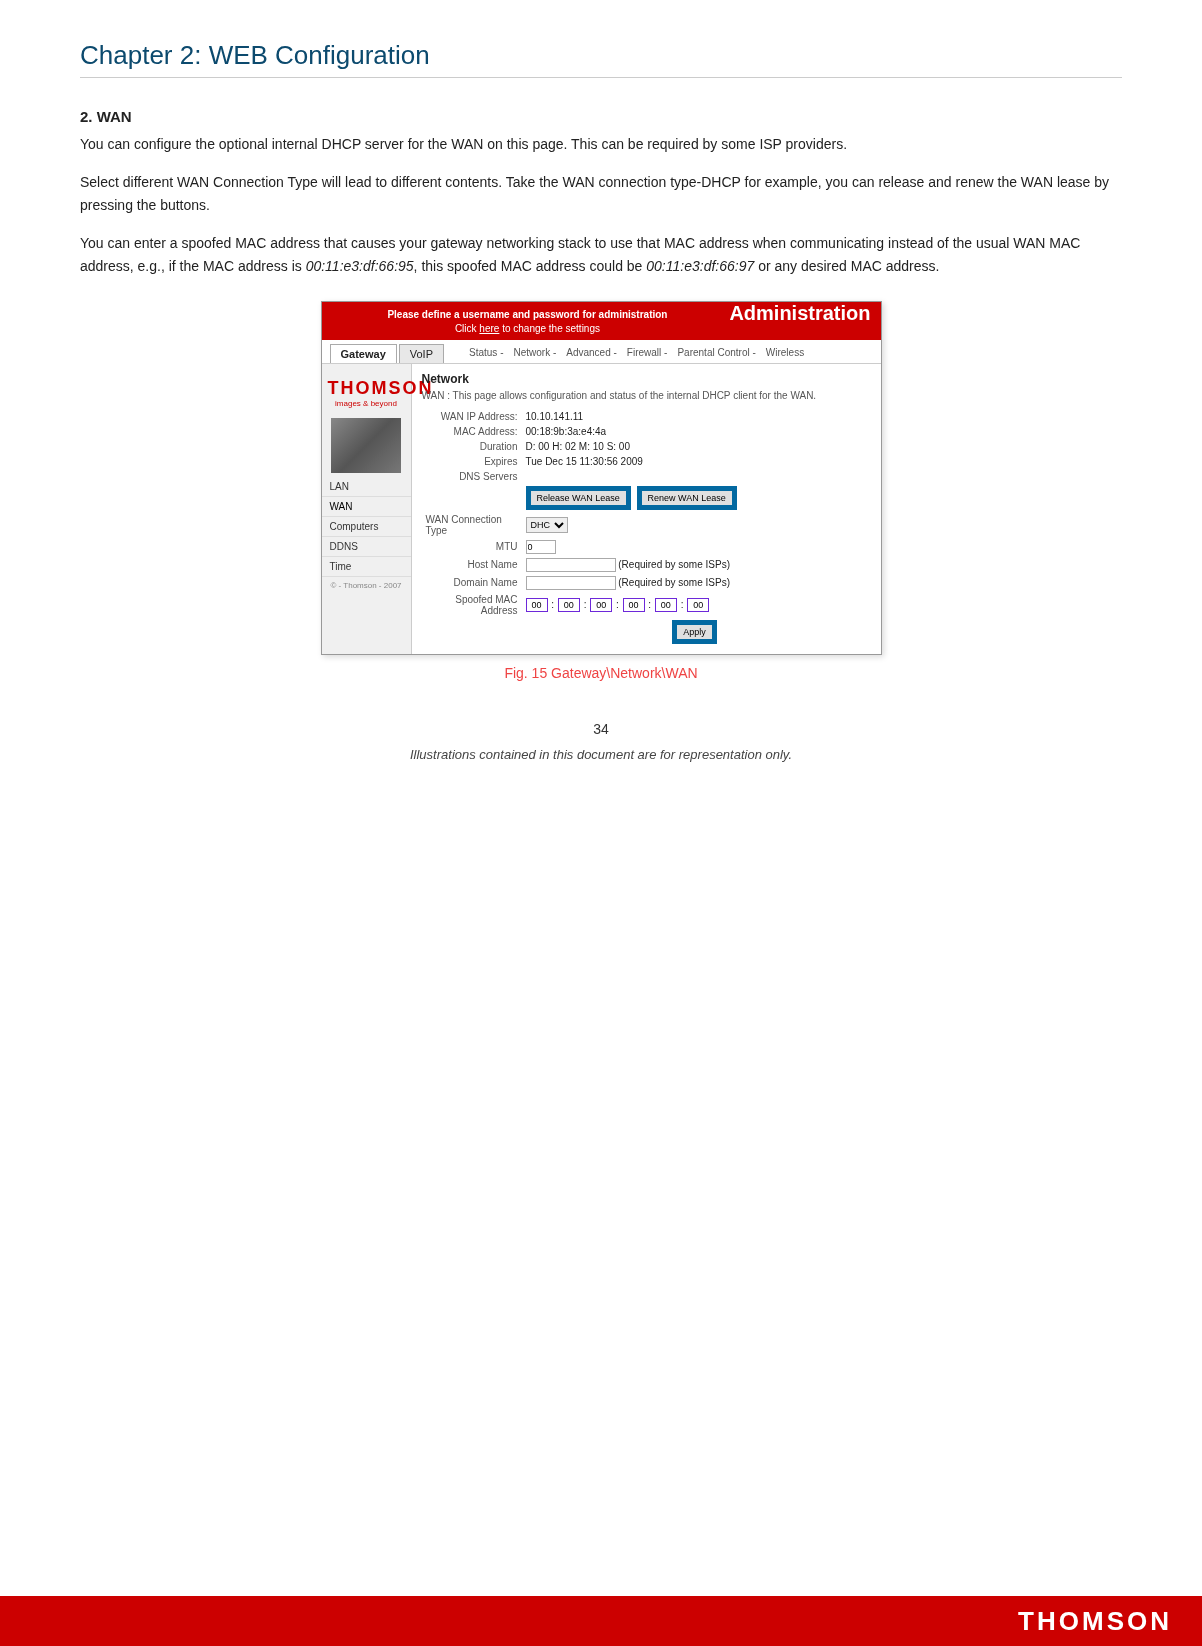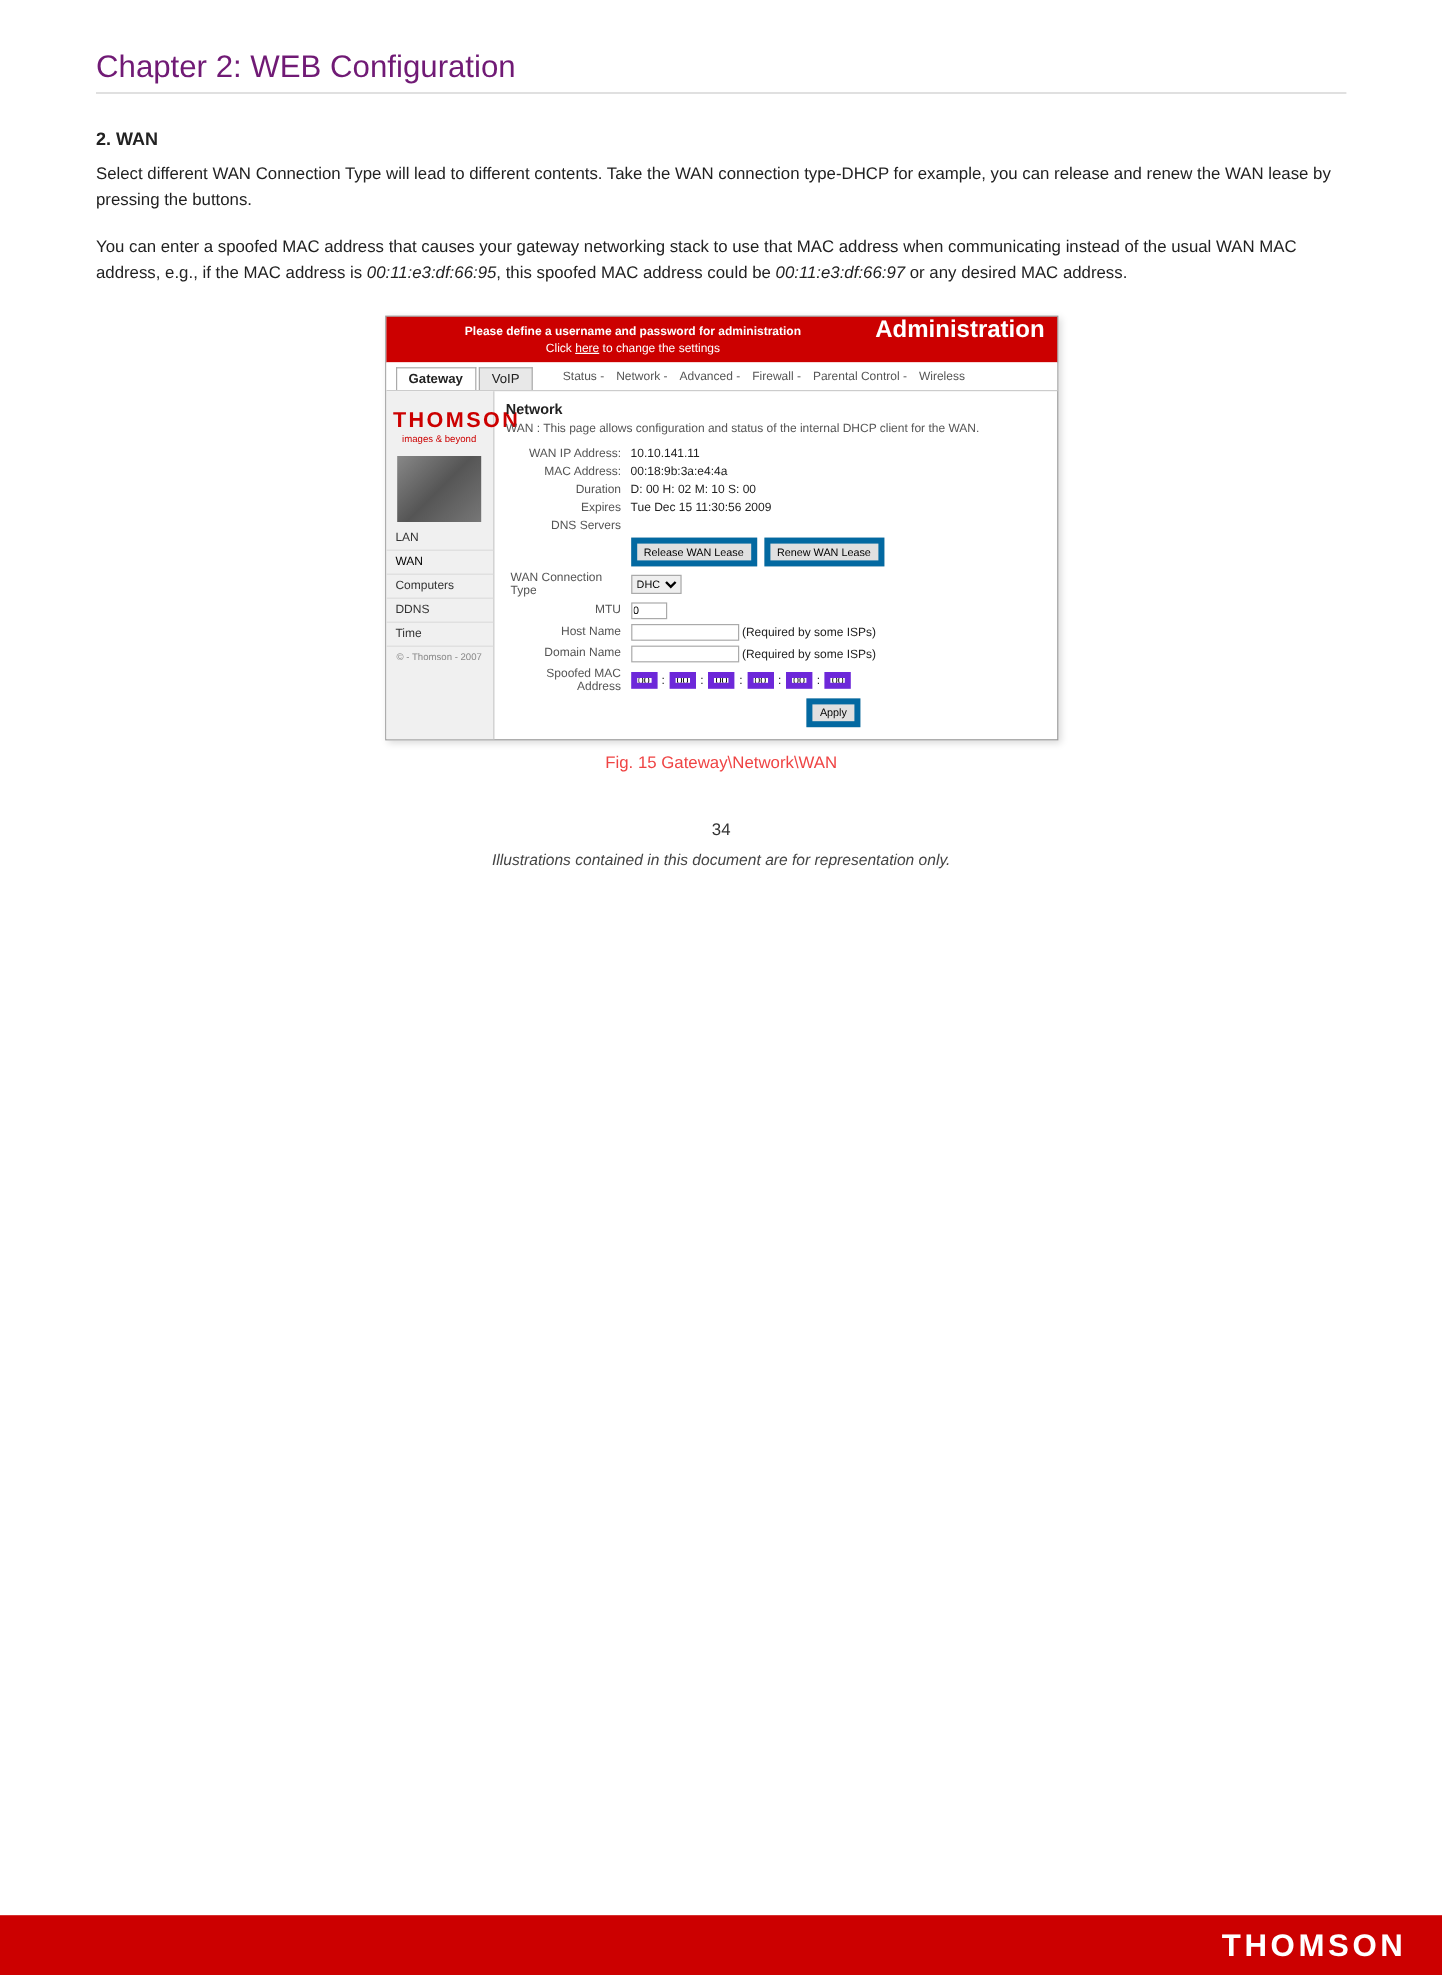--- a/index.html
+++ b/index.html
@@ -20,7 +20,7 @@
     h1.chapter-title {
       font-size: 26px;
       font-weight: normal;
-      color: #701a75;
+      color: #0c4a6e;
       border-bottom: 1px solid #ccc;
       padding-bottom: 6px;
       margin-bottom: 30px;

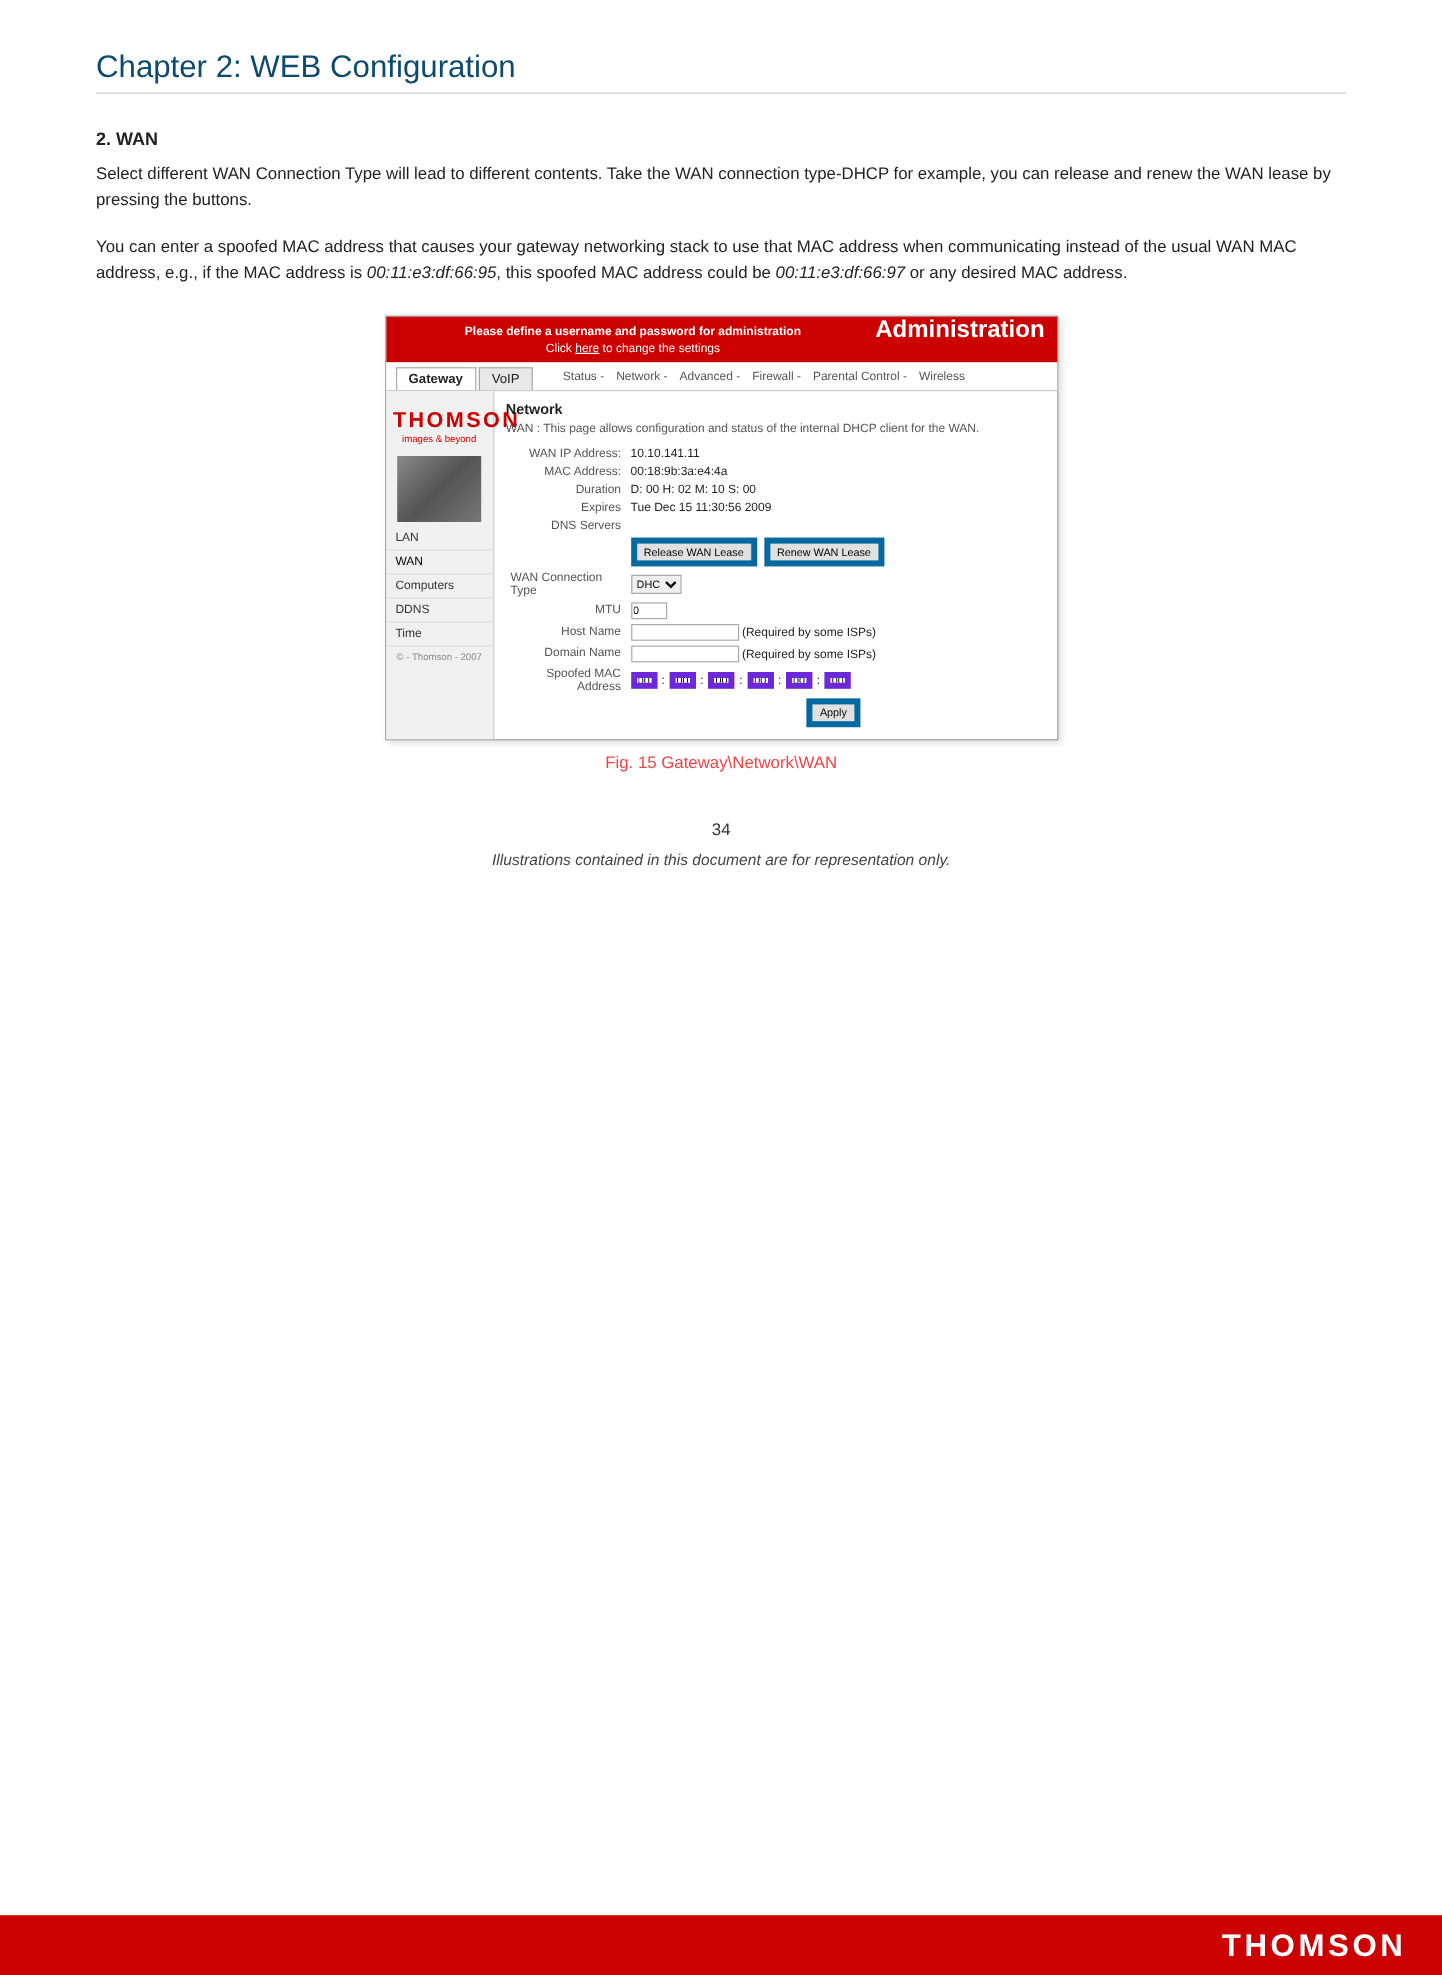--- a/index.html
+++ b/index.html
@@ -320,6 +320,7 @@
 
   <p class="section-heading">2. WAN</p>
 
+  <p class="body-text">You can configure the optional internal DHCP server for the WAN on this page. This can be required by some ISP providers.</p>
 
   <p class="body-text">Select different WAN Connection Type will lead to different contents. Take the WAN connection type-DHCP for example, you can release and renew the WAN lease by pressing the buttons.</p>
 

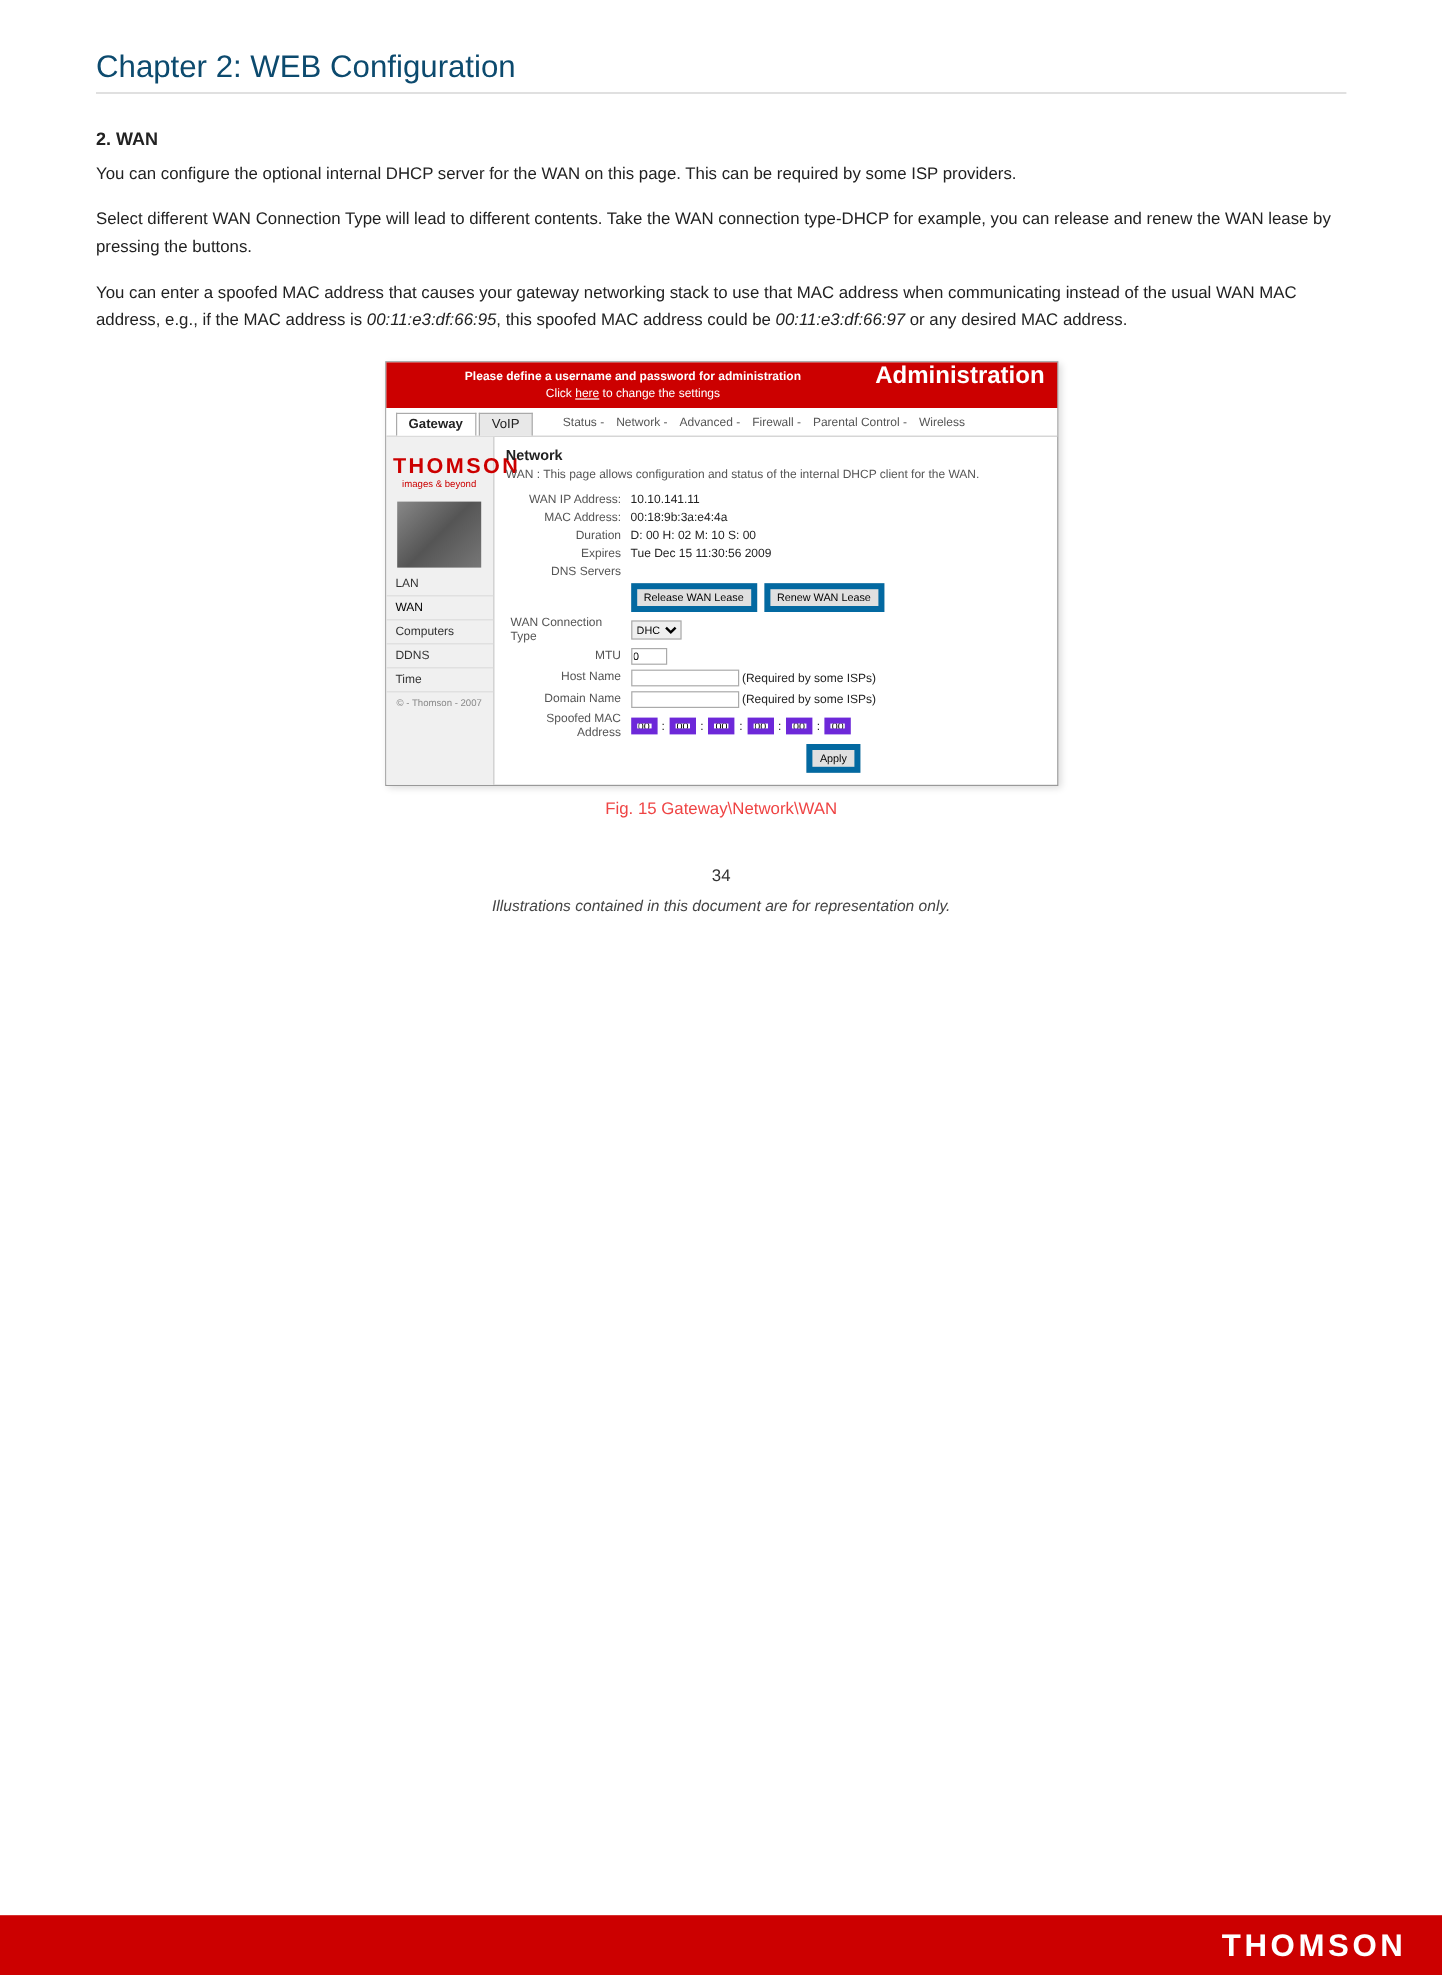--- a/index.html
+++ b/index.html
@@ -225,7 +225,7 @@
     .router-input-mac {
       width: 22px;
       height: 14px;
-      border: 5px solid #6d28d9;
+      border: 1px solid #6d28d9;
       font-size: 9px;
       padding: 1px;
       text-align: center;

